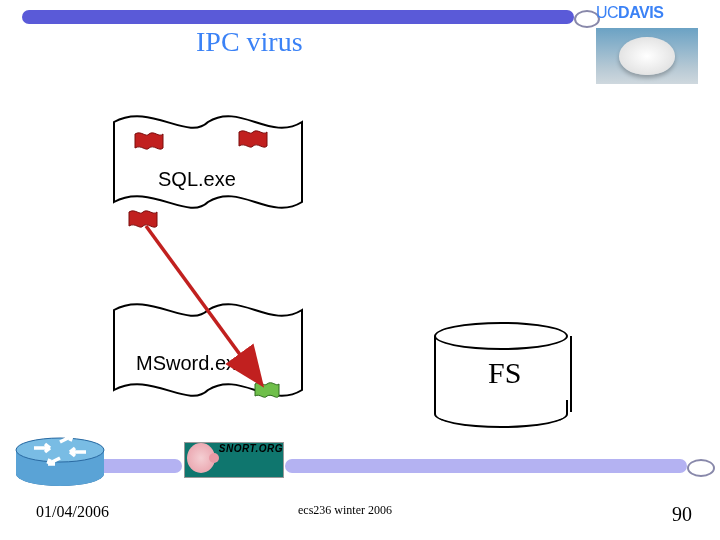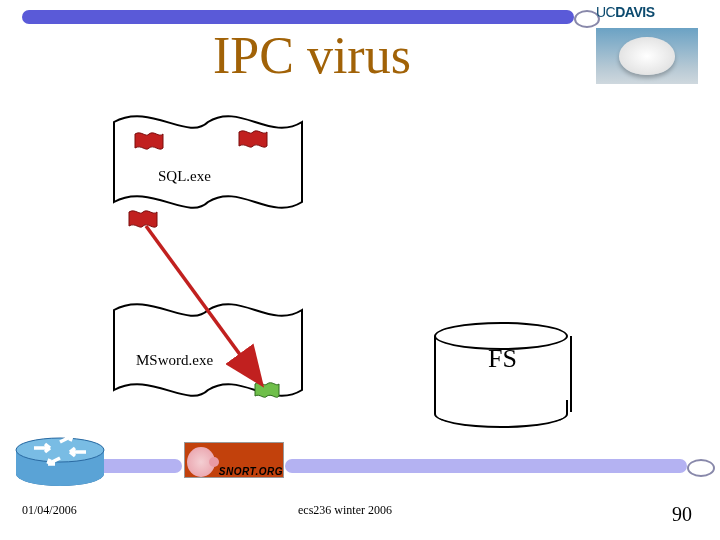--- a/index.html
+++ b/index.html
@@ -14,7 +14,7 @@
   .center-foot{position:absolute;left:298px;top:503px;font-size:12px}
   .page-num{position:absolute;right:28px;top:503px;font-size:20px}
   
-  .logo{position:absolute;right:22px;top:4px;width:102px;font-family:Arial,Helvetica,sans-serif;font-weight:900;font-size:14px;letter-spacing:-0.5px;color:#0c4a6e}
+  .logo{position:absolute;right:22px;top:4px;width:102px;font-family:Arial,Helvetica,sans-serif;font-weight:900;font-size:16px;letter-spacing:-0.5px;color:#3b82f6}
   .logo .thin{font-weight:400}
   .photo{position:absolute;right:22px;top:28px;width:102px;height:56px;background:linear-gradient(#6ba2c4 0%,#b5c8d4 70%,#cfd8de 100%);display:flex;align-items:center;justify-content:center}
   .photo::after{content:"";width:56px;height:38px;border-radius:50% 50% 48% 48%;background:radial-gradient(#fff,#e4e4e4 70%,#d0d0d0);box-shadow:0 3px 4px rgba(0,0,0,.25)}

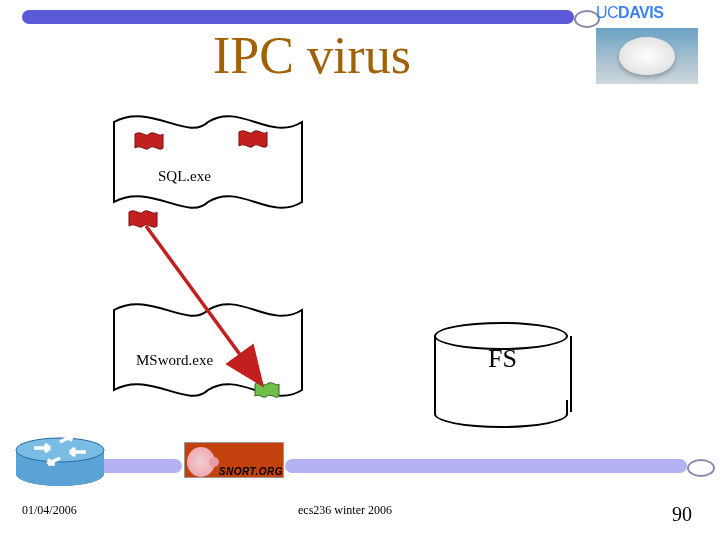--- a/index.html
+++ b/index.html
@@ -9,7 +9,7 @@
   .bar-bot-left{left:22px;top:459px;width:160px;background:#b4b2f2}
   .bar-bot-right{left:285px;top:459px;width:402px;background:#b4b2f2}
   .bar-bot-tail{position:absolute;left:687px;top:459px;width:24px;height:14px;background:#fff;border:2px solid #8888aa;border-radius:50%}
-  .title{position:absolute;left:213px;top:26px;font-size:52px;color:#a16207}
+  .title{position:absolute;left:196px;top:26px;font-size:28px;color:#3b82f6}
   .date{position:absolute;left:22px;top:503px;font-size:12px}
   .center-foot{position:absolute;left:298px;top:503px;font-size:12px}
   .page-num{position:absolute;right:28px;top:503px;font-size:20px}

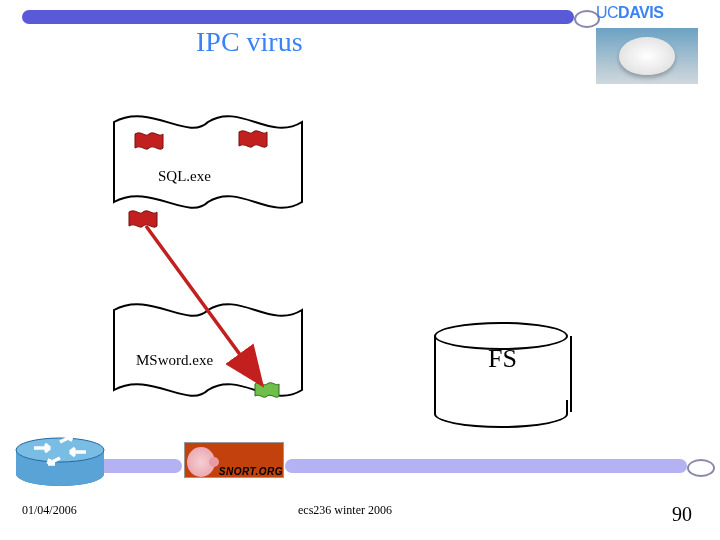--- a/index.html
+++ b/index.html
@@ -21,7 +21,7 @@
   
   .scroll{position:absolute;width:196px;height:128px}
   .scroll svg{width:100%;height:100%}
-  .scroll-label{position:absolute;font-size:15px;font-family:Liberation Serif, serif}
+  .scroll-label{position:absolute;font-size:20px;font-family:Liberation Sans, sans-serif}
   .scroll1{left:110px;top:98px}
   .lbl1{left:158px;top:168px}
   .scroll2{left:110px;top:286px}

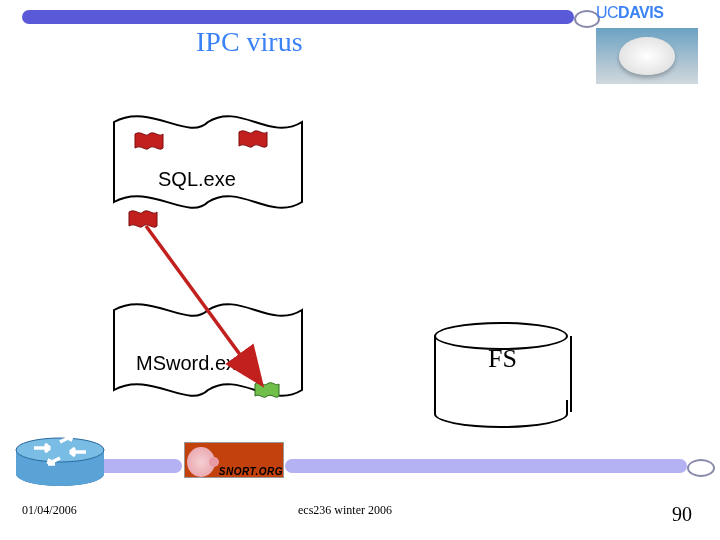--- a/index.html
+++ b/index.html
@@ -31,7 +31,7 @@
   .cyl-body{position:absolute;left:0;top:14px;width:134px;height:76px;background:#fff;border-left:2px solid #000;border-right:2px solid #000}
   .cyl-top{position:absolute;left:0;top:0;width:134px;height:28px;border:2px solid #000;border-radius:50%;background:#fff;box-sizing:border-box}
   .cyl-bot{position:absolute;left:0;top:78px;width:134px;height:28px;border:2px solid #000;border-top:none;border-radius:0 0 67px 67px / 0 0 14px 14px;background:#fff;box-sizing:border-box}
-  .fs-label{position:absolute;left:488px;top:344px;font-size:26px}
+  .fs-label{position:absolute;left:488px;top:356px;font-size:30px}
   
   .router{position:absolute;left:12px;top:430px;width:96px;height:58px}
   .router svg{width:100%;height:100%}

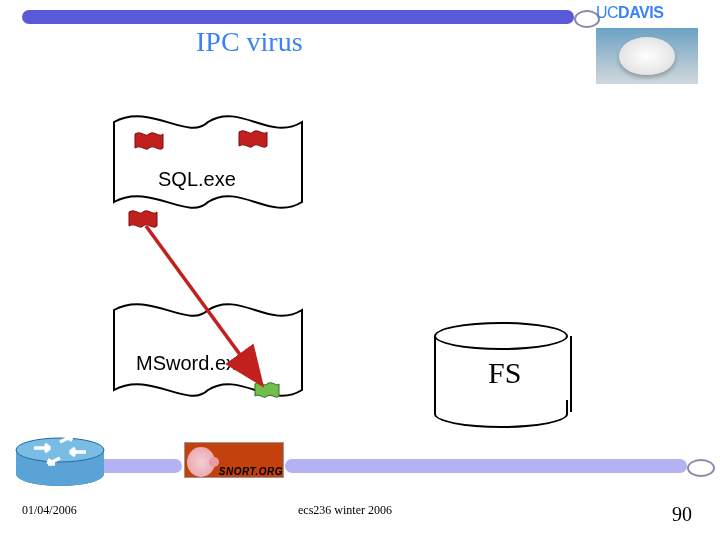--- a/index.html
+++ b/index.html
@@ -36,7 +36,7 @@
   .router{position:absolute;left:12px;top:430px;width:96px;height:58px}
   .router svg{width:100%;height:100%}
   
-  .snort{position:absolute;left:184px;top:442px;width:98px;height:34px;background:#c2410c;border:1px solid #999;display:flex;align-items:flex-end}
+  .snort{position:absolute;left:184px;top:442px;width:98px;height:34px;background:#0f766e;border:1px solid #999;display:flex;align-items:flex-start}
   .snort .pig{width:34px;height:30px;border-radius:50%;background:radial-gradient(#f4cfd3,#e89aa5);margin-left:2px;position:relative}
   .snort .pig::after{content:"";position:absolute;right:-4px;top:10px;width:10px;height:10px;border-radius:50%;background:#e89aa5}
   .snort .txt{font-family:Arial,sans-serif;font-style:italic;font-weight:900;font-size:10px;margin-left:4px;letter-spacing:0.5px}

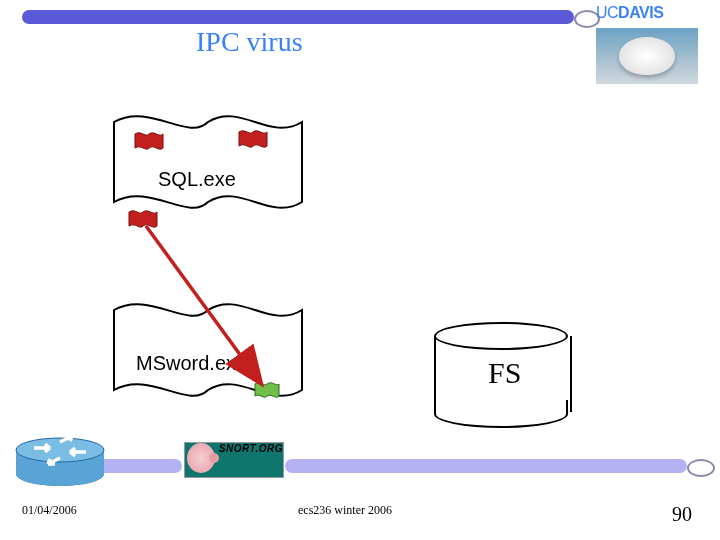--- a/index.html
+++ b/index.html
@@ -10,7 +10,7 @@
   .bar-bot-right{left:285px;top:459px;width:402px;background:#b4b2f2}
   .bar-bot-tail{position:absolute;left:687px;top:459px;width:24px;height:14px;background:#fff;border:2px solid #8888aa;border-radius:50%}
   .title{position:absolute;left:196px;top:26px;font-size:28px;color:#3b82f6}
-  .date{position:absolute;left:22px;top:503px;font-size:12px}
+  .date{position:absolute;left:36px;top:503px;font-size:16px}
   .center-foot{position:absolute;left:298px;top:503px;font-size:12px}
   .page-num{position:absolute;right:28px;top:503px;font-size:20px}
   

